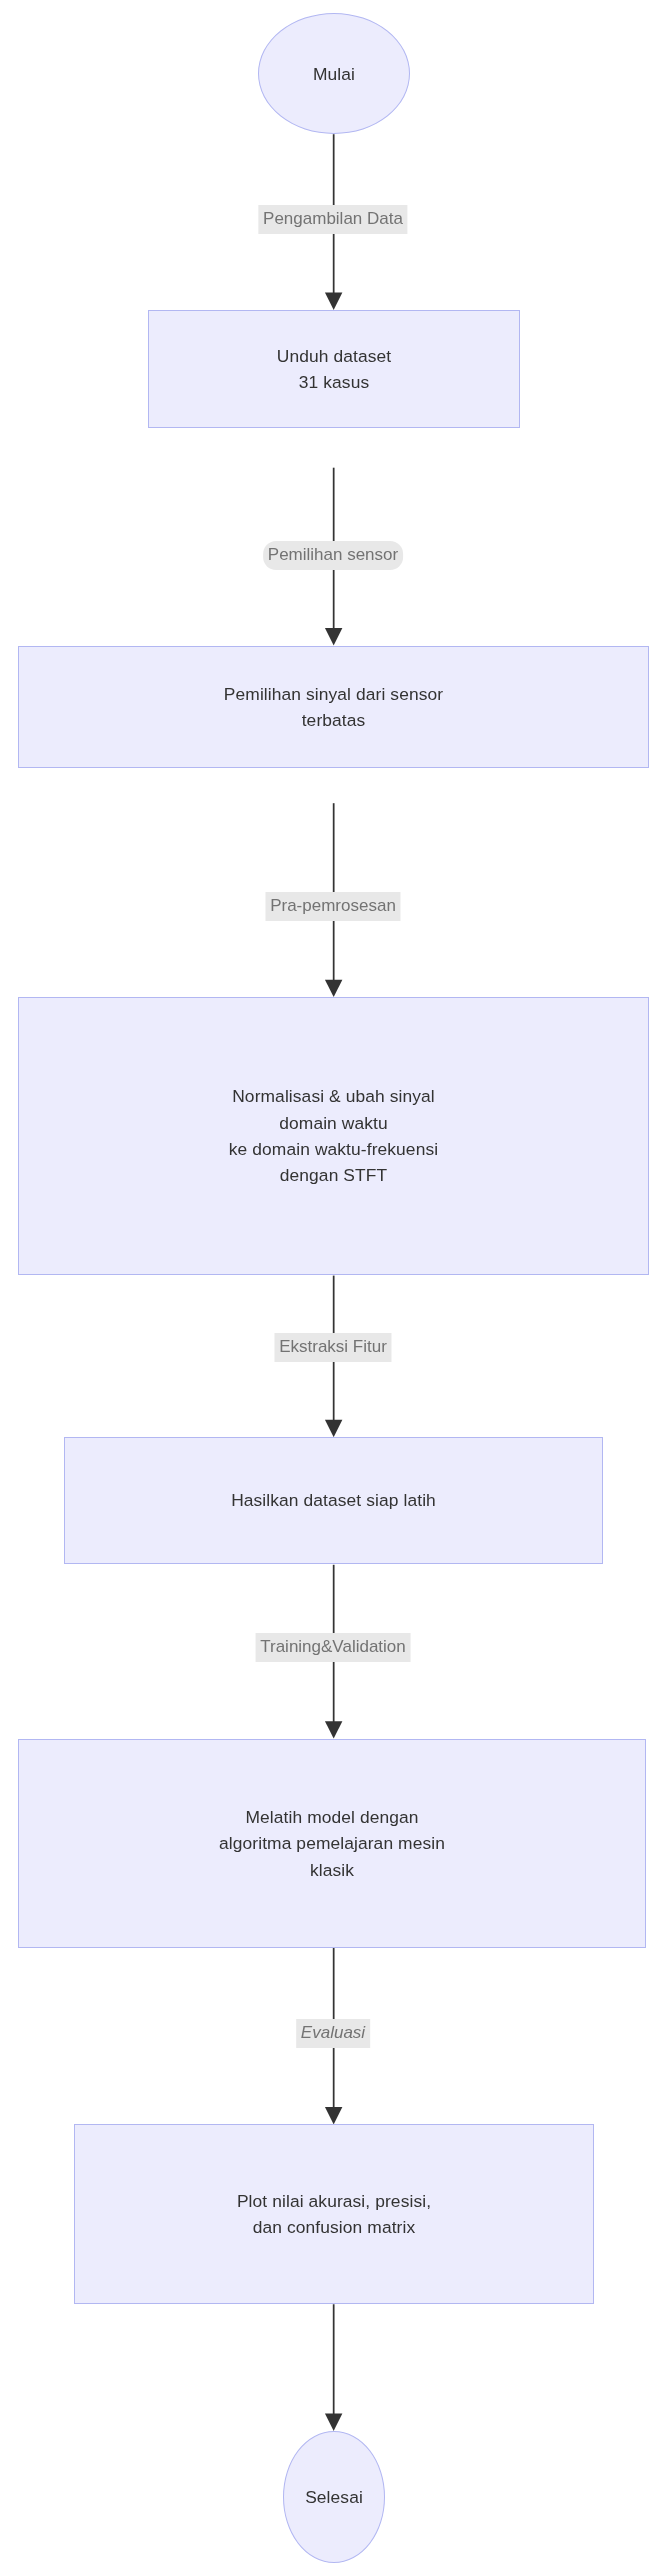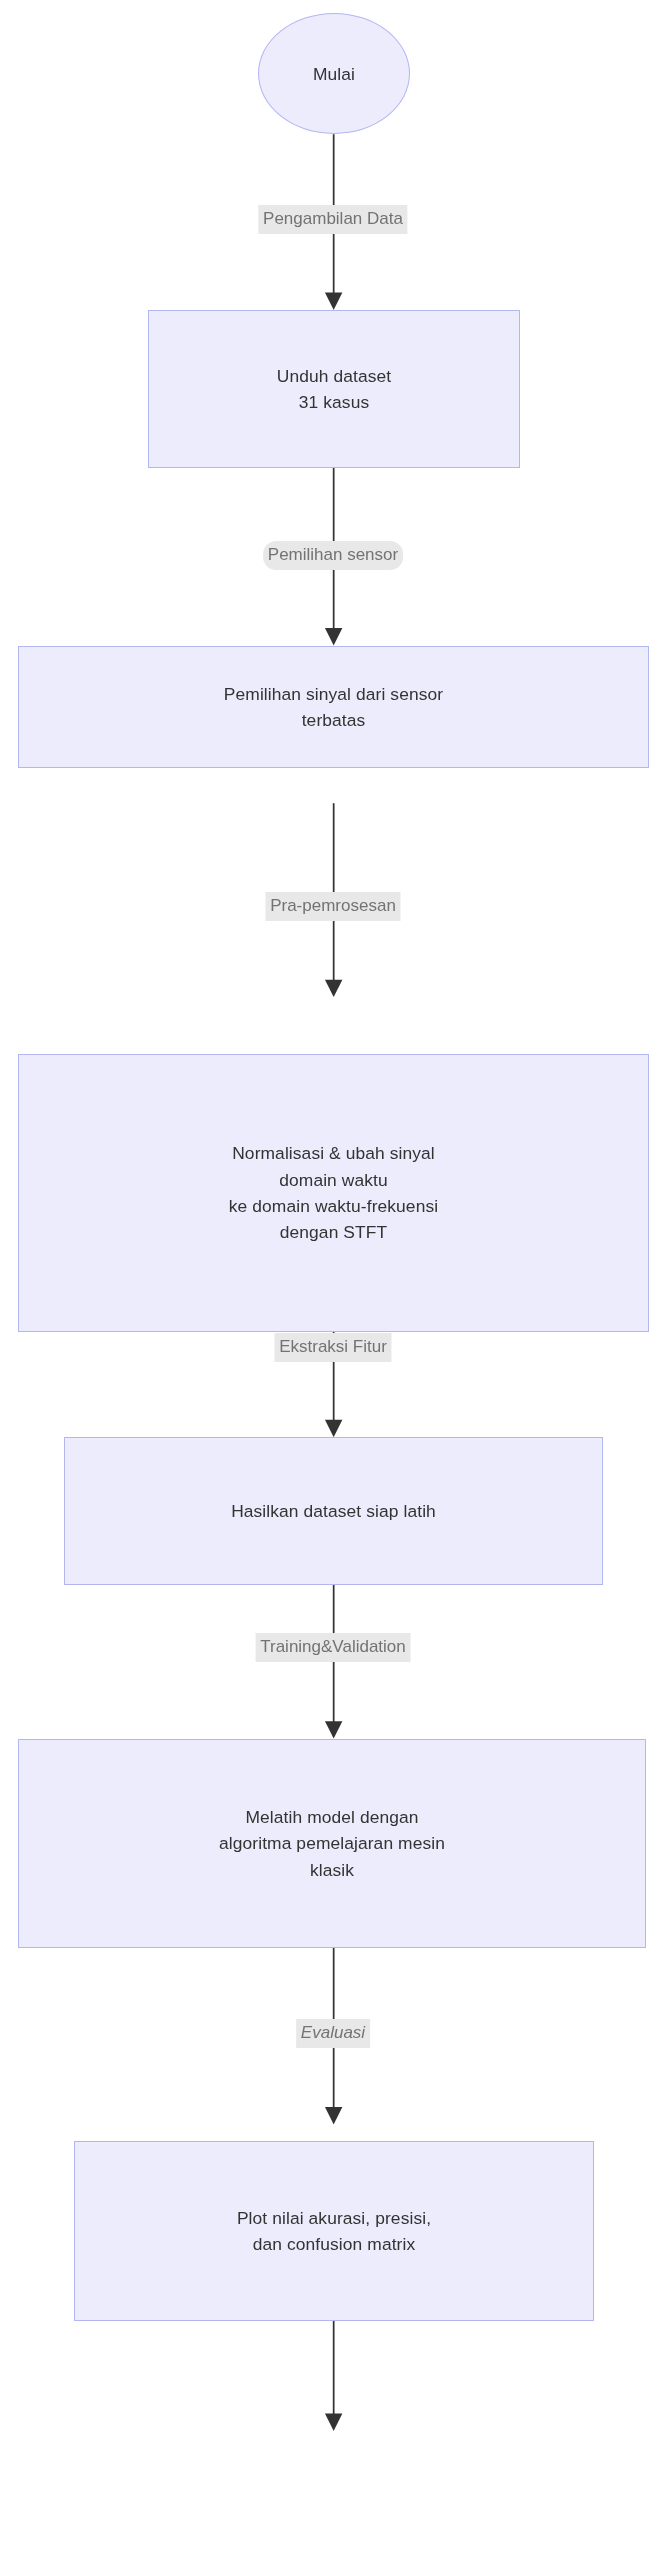--- a/index.html
+++ b/index.html
@@ -111,7 +111,7 @@
 <div class="node terminal" style="left: 258px; top: 13.4px; width: 152px; height: 121px;">
       <span class="node-label">Mulai</span>
     </div>
-    <div class="node process" style="left: 148px; top: 310px; width: 372px; height: 158px;">
+    <div class="node process" style="left: 148px; top: 310px; width: 372px; height: 118px;">
       <span class="node-label">Unduh dataset
 31 kasus</span>
     </div>

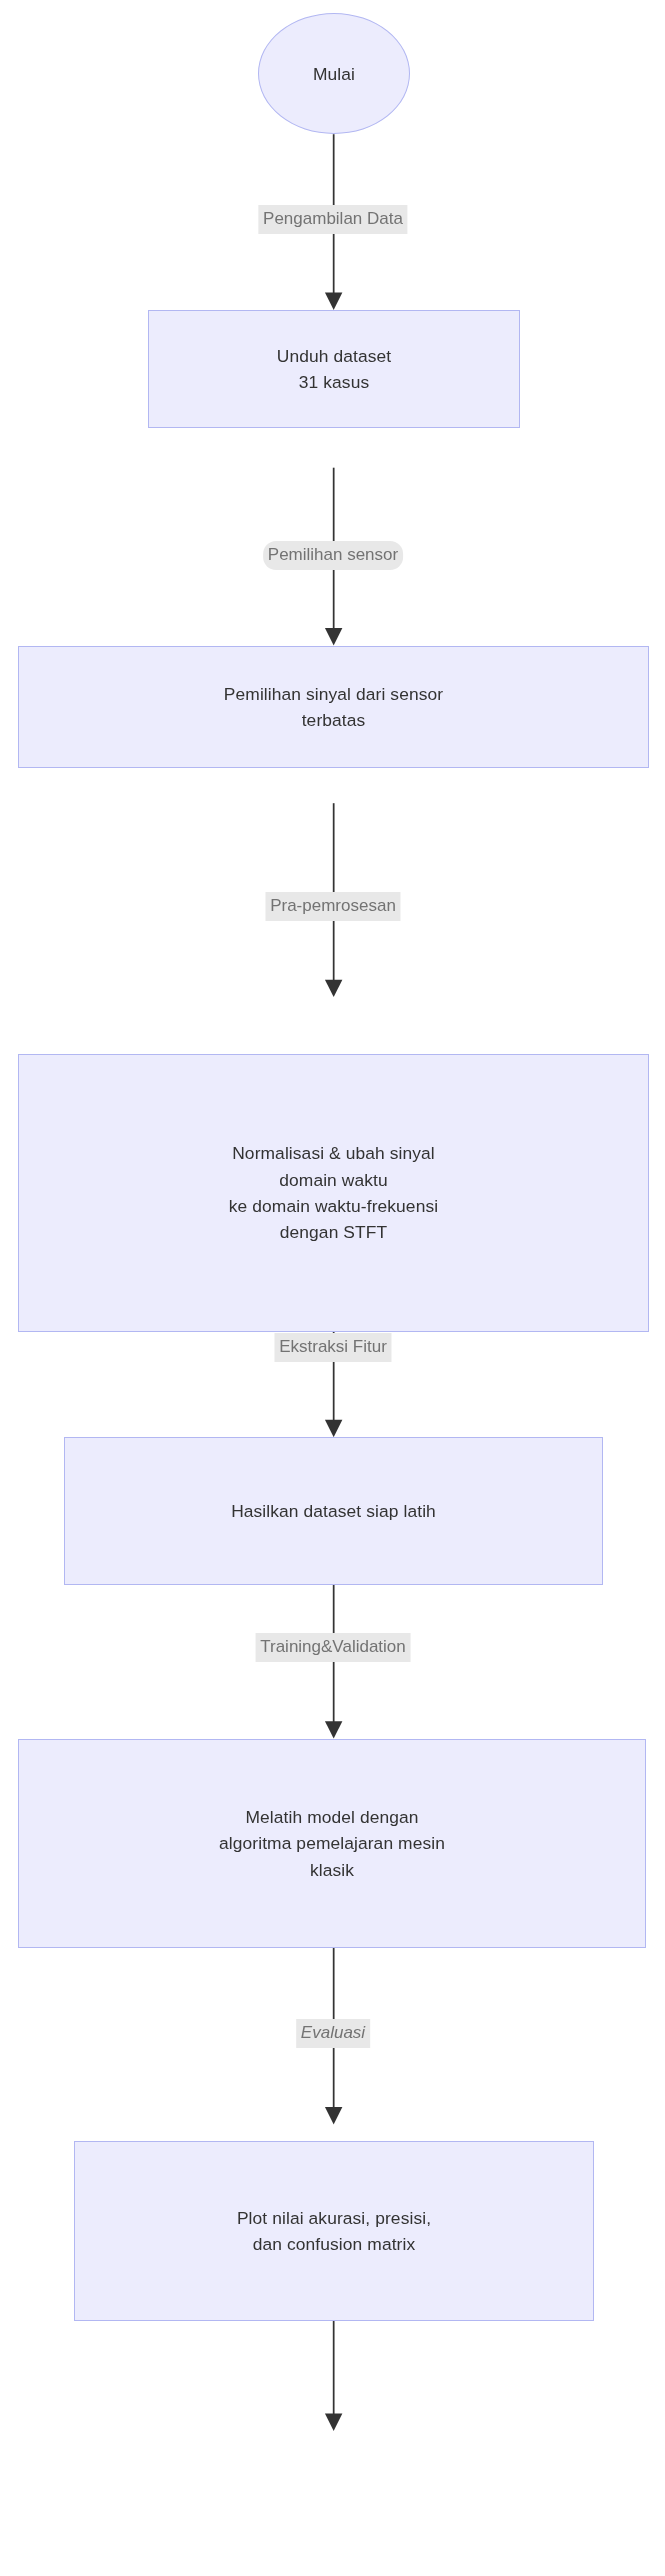--- a/index.html
+++ b/index.html
@@ -119,7 +119,7 @@
       <span class="node-label">Pemilihan sinyal dari sensor
 terbatas</span>
     </div>
-    <div class="node process" style="left: 18px; top: 1054px; width: 631px; height: 278px;">
+    <div class="node process" style="left: 18px; top: 997px; width: 631px; height: 278px;">
       <span class="node-label">Normalisasi &amp; ubah sinyal
 domain waktu
 ke domain waktu-frekuensi

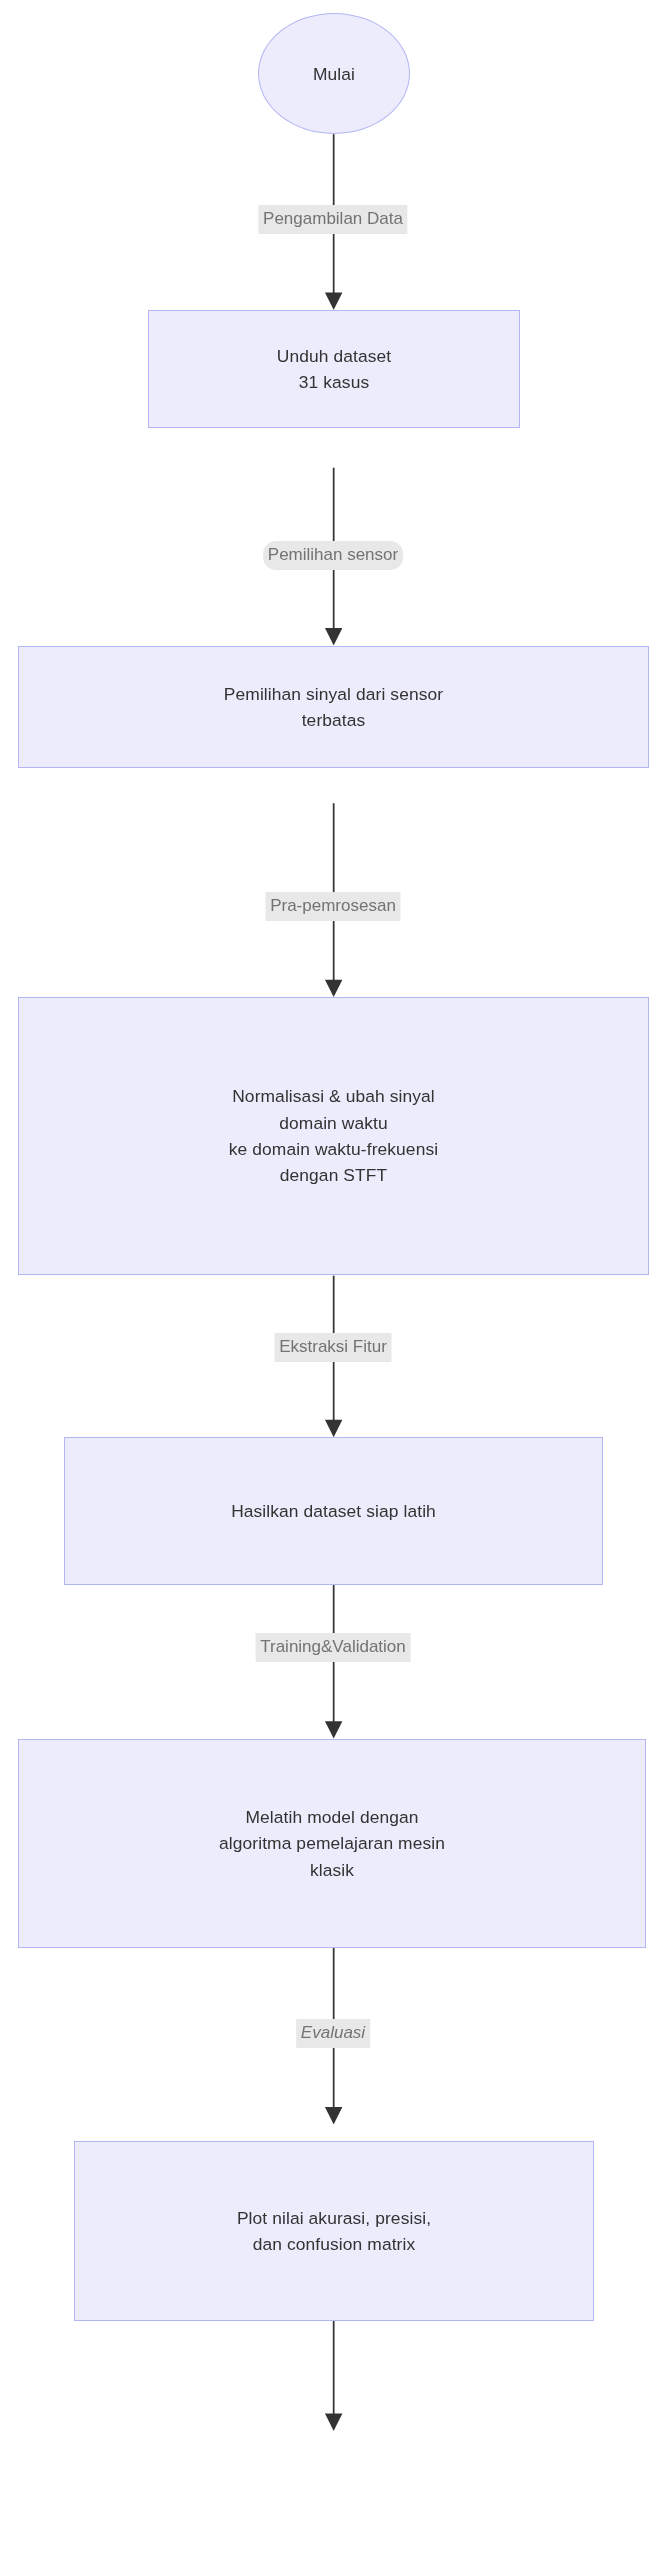--- a/index.html
+++ b/index.html
@@ -125,7 +125,7 @@
 ke domain waktu-frekuensi
 dengan STFT</span>
     </div>
-    <div class="node process" style="left: 64px; top: 1437px; width: 539px; height: 148px;">
+    <div class="node process" style="left: 64px; top: 1437px; width: 539px; height: 127px;">
       <span class="node-label">Hasilkan dataset siap latih</span>
     </div>
     <div class="node process" style="left: 18px; top: 1739px; width: 628px; height: 209px;">

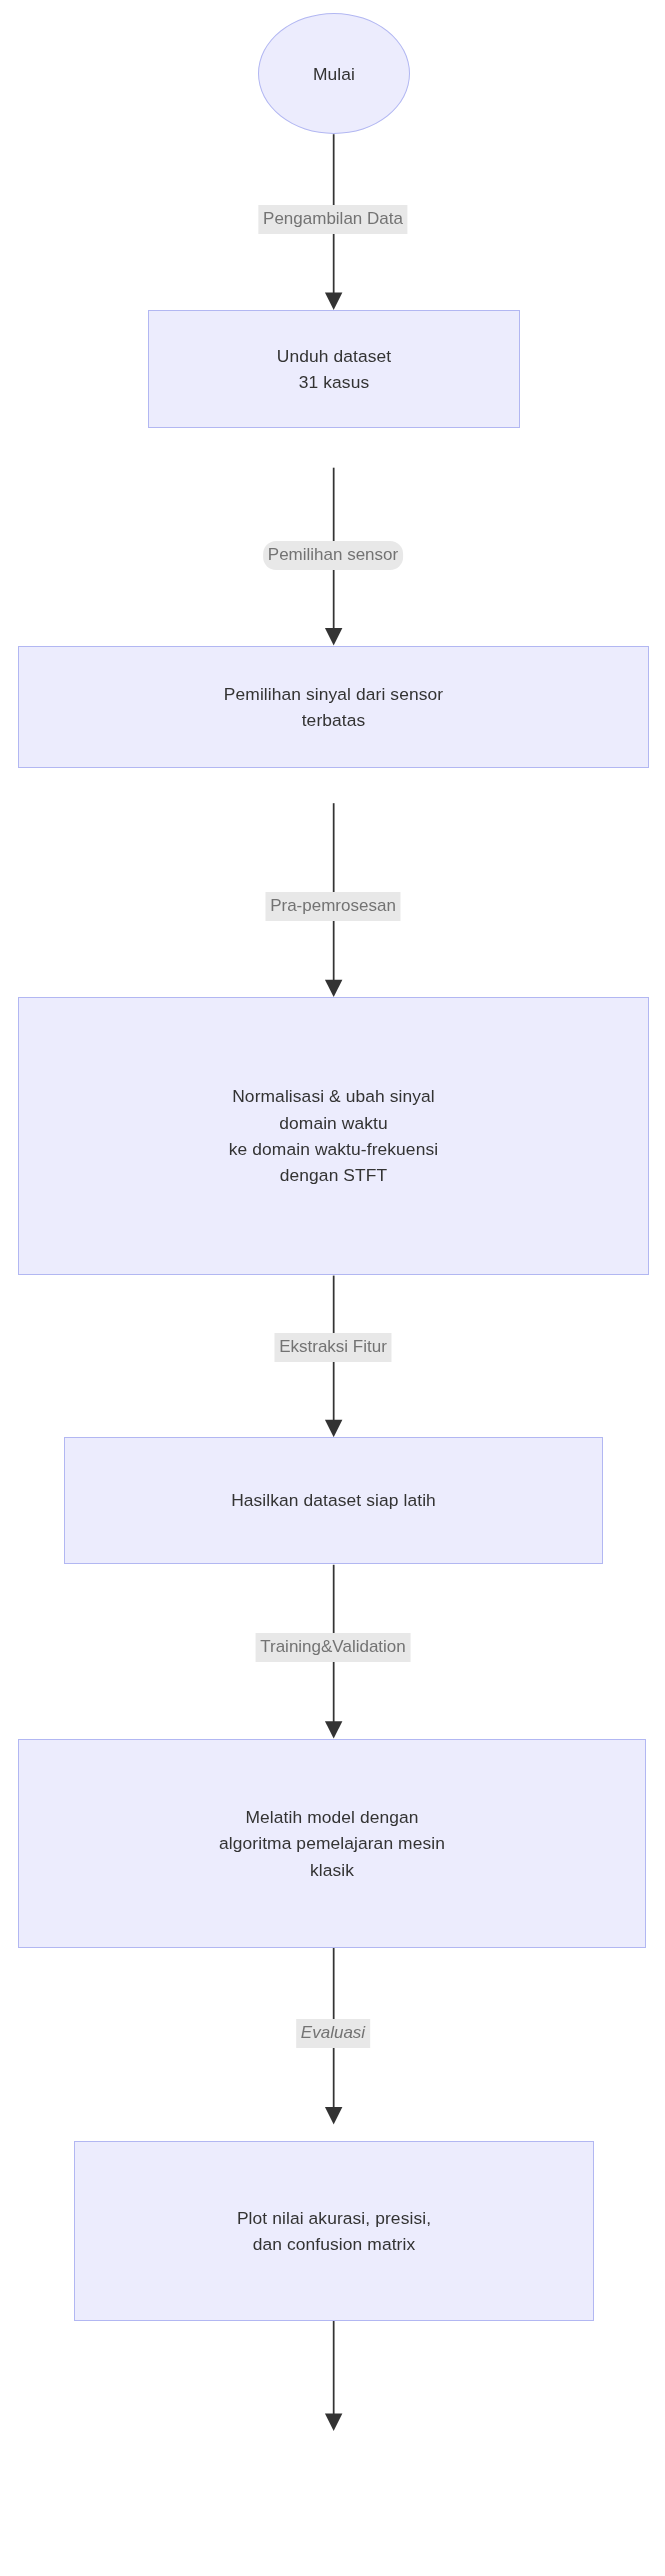--- a/index.html
+++ b/index.html
@@ -133,7 +133,7 @@
 algoritma pemelajaran mesin
 klasik</span>
     </div>
-    <div class="node process" style="left: 74px; top: 2124px; width: 520px; height: 180px; margin-top: 17px;">
+    <div class="node process" style="left: 74px; top: 2124px; width: 520px; height: 180px;">
       <span class="node-label">Plot nilai akurasi, presisi,
 dan confusion matrix</span>
     </div>

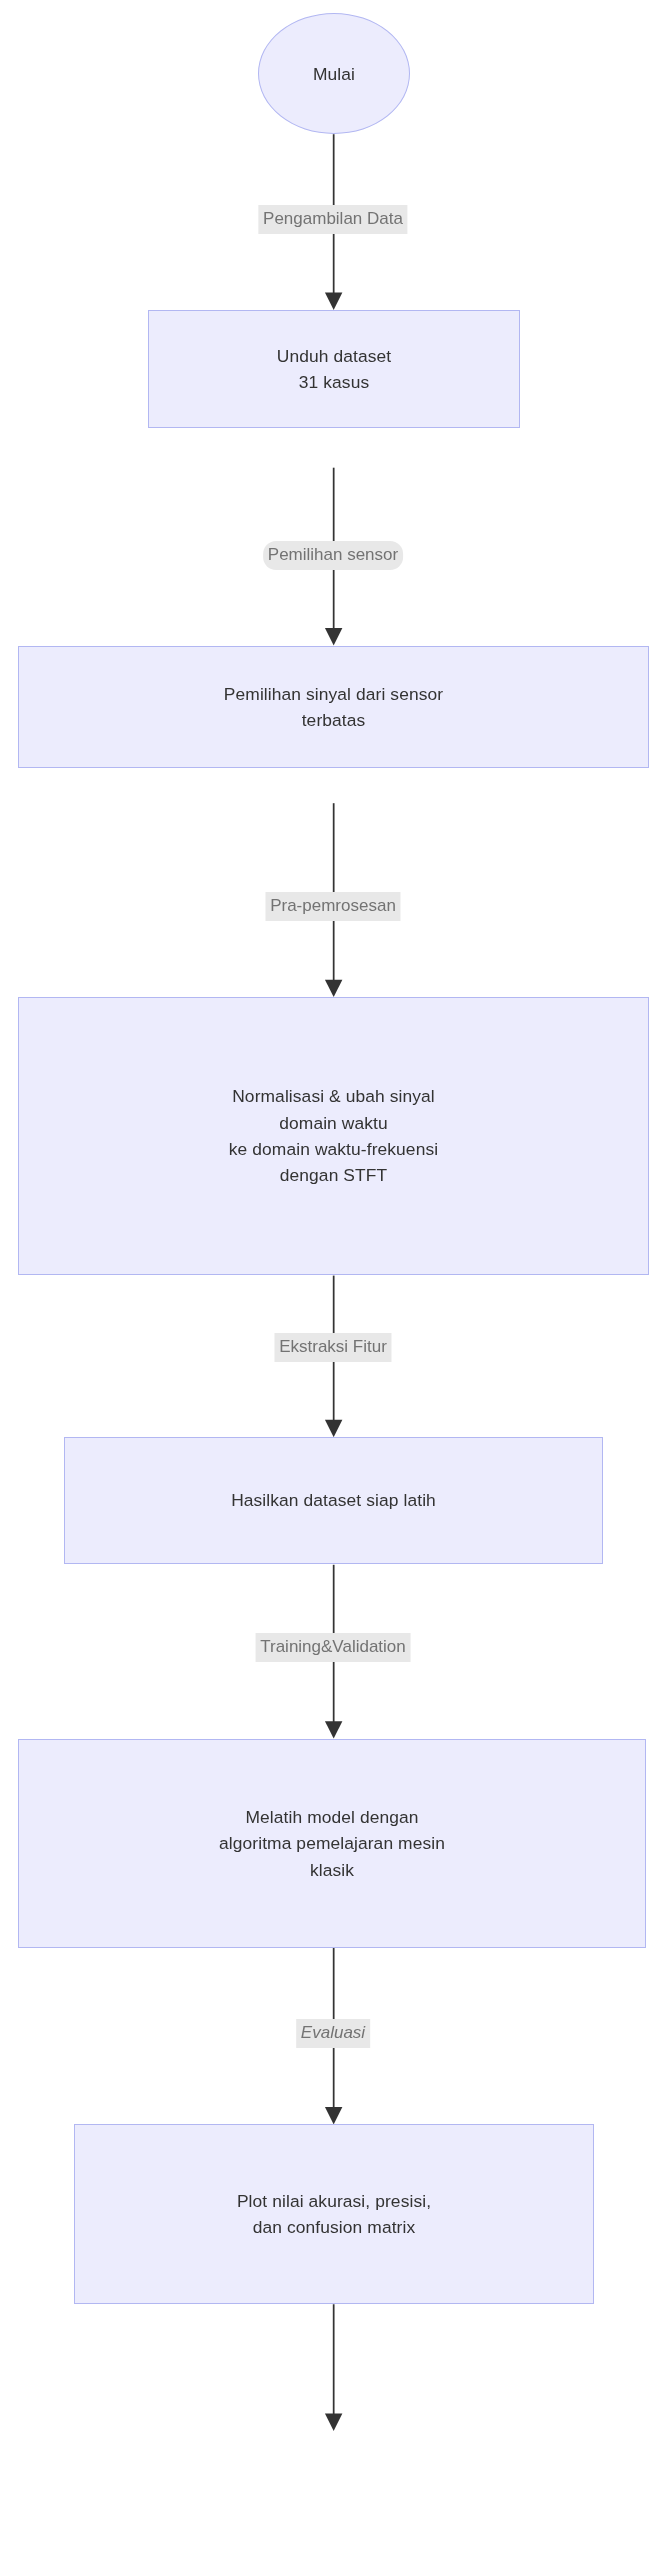--- a/index.html
+++ b/index.html
@@ -137,6 +137,9 @@
       <span class="node-label">Plot nilai akurasi, presisi,
 dan confusion matrix</span>
     </div>
+    <div class="node terminal" style="left: 283px; top: 2431px; width: 102px; height: 132px;">
+      <span class="node-label">Selesai</span>
+    </div>
     <div class="edge-label" style="left: 333px; top: 205px;">Pengambilan Data</div>
     <div class="edge-label" style="left: 333px; top: 541px; border-radius: 13px;">Pemilihan sensor</div>
     <div class="edge-label" style="left: 333px; top: 892px;">Pra-pemrosesan</div>

